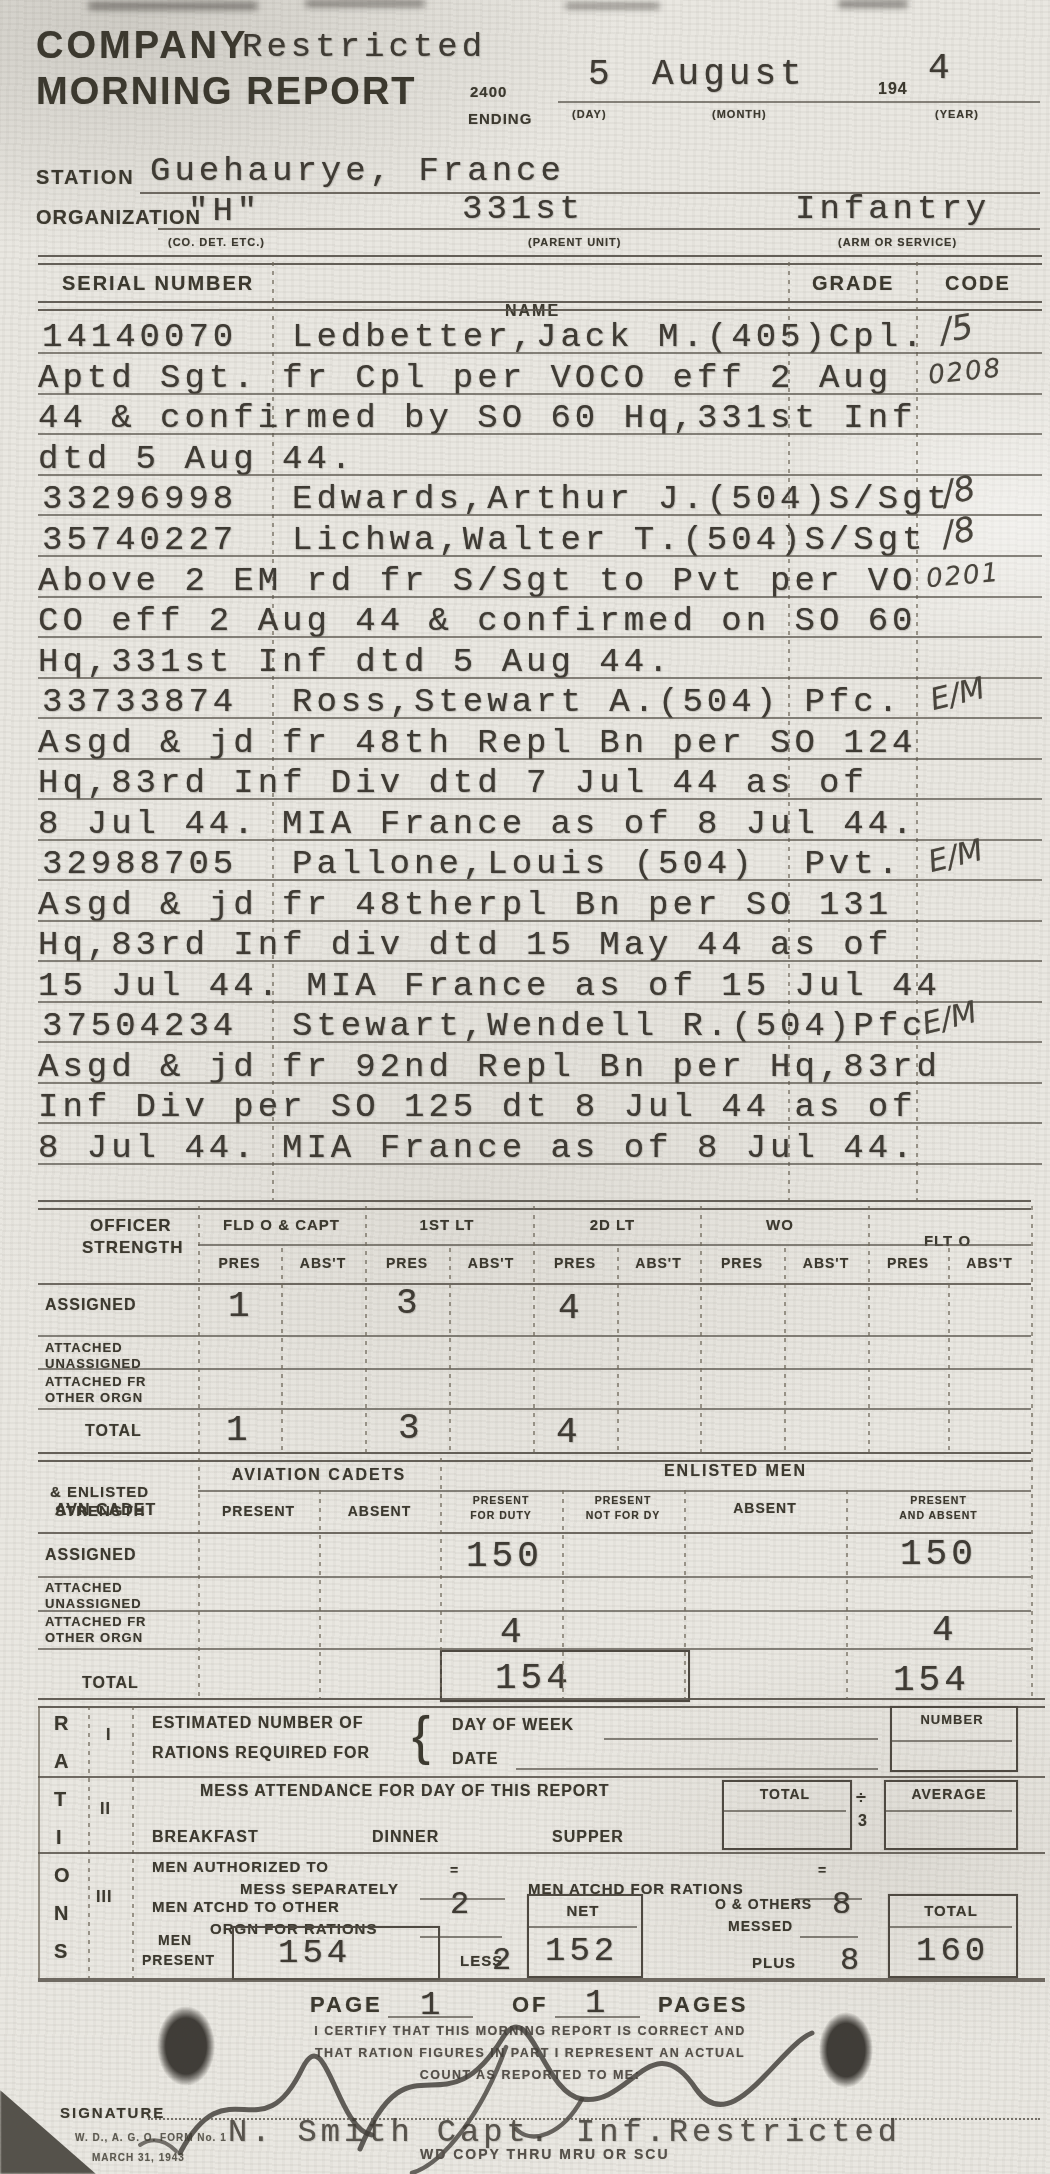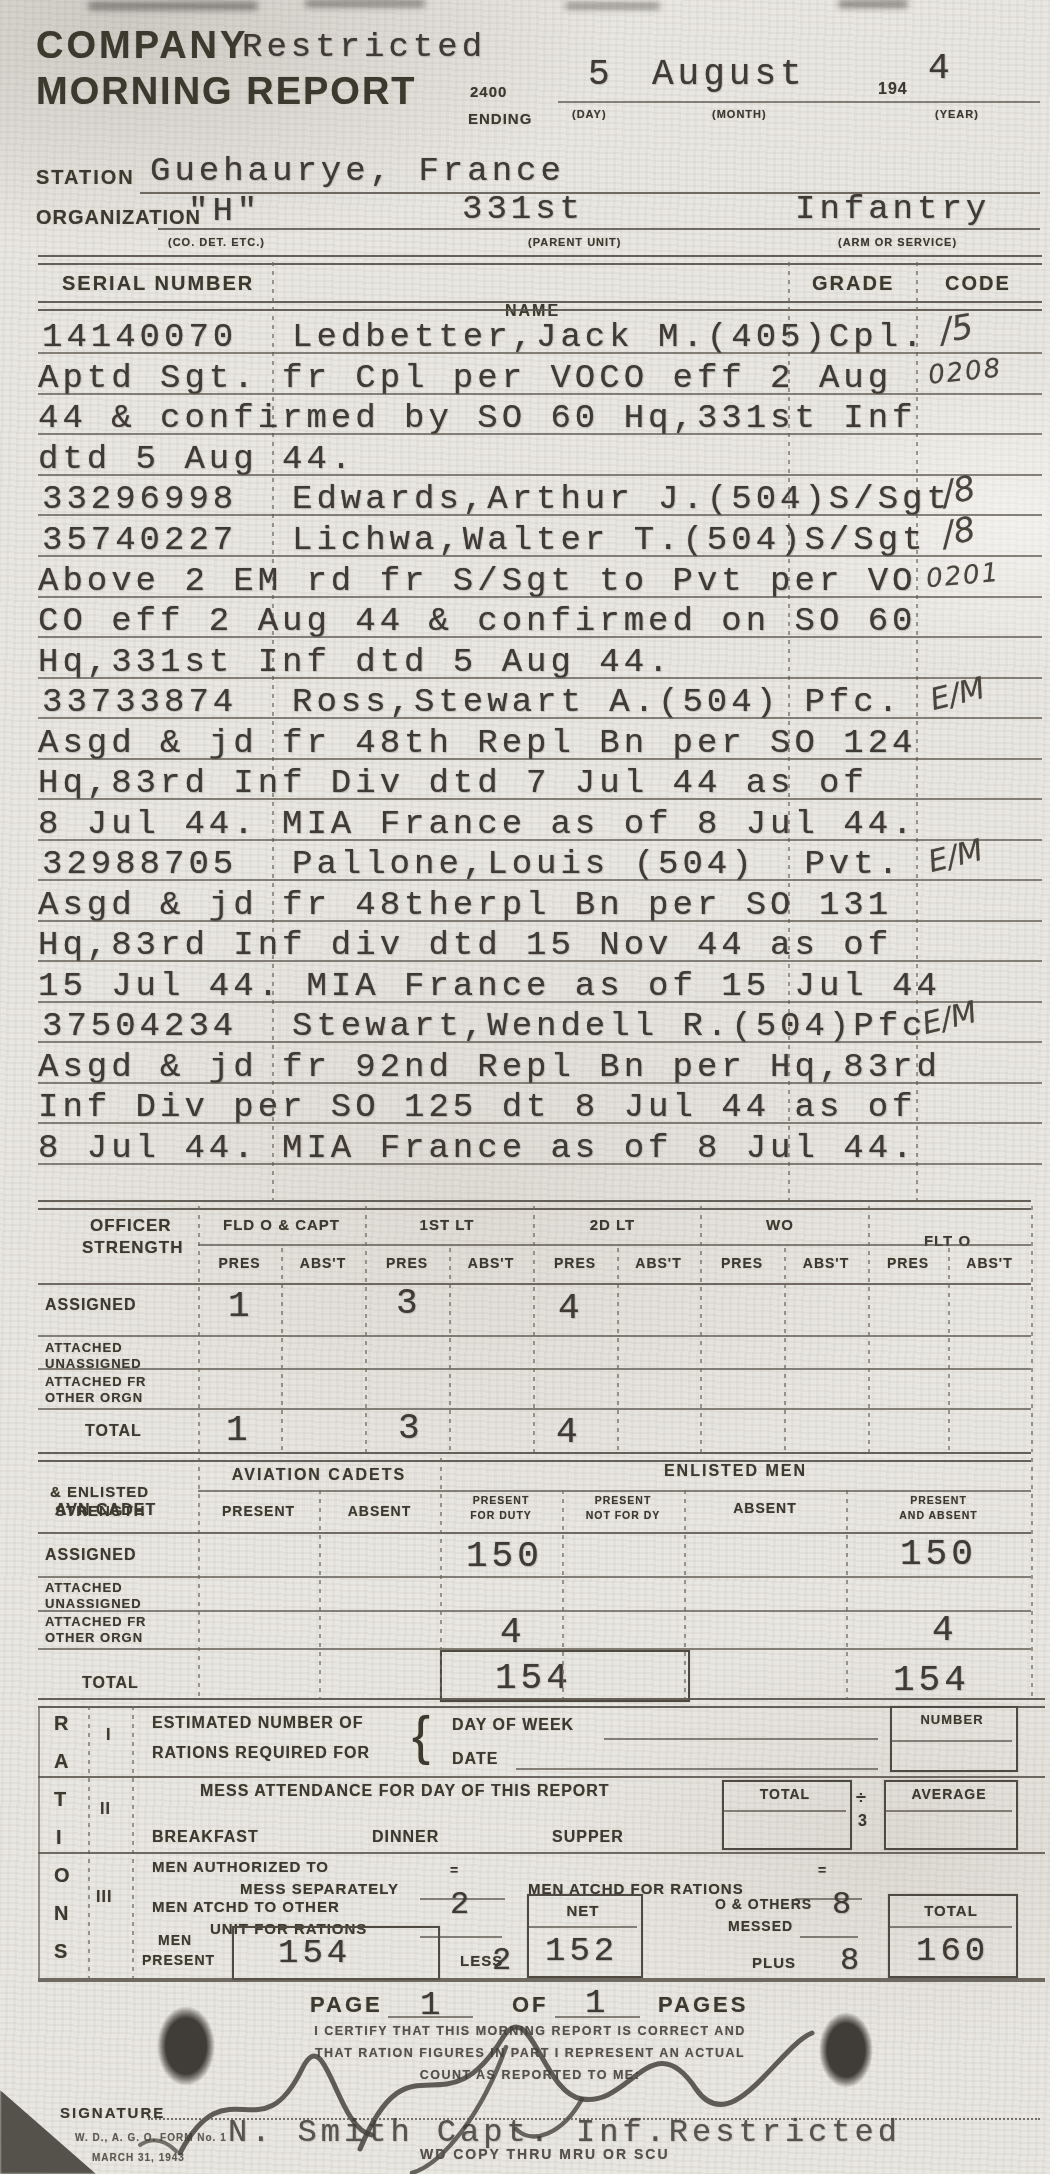--- a/index.html
+++ b/index.html
@@ -137,7 +137,7 @@
     <span class="typed" style="left:38px;top:886px;">Asgd &amp; jd fr 48therpl Bn per SO 131</span>
     <div class="hline thin" style="left:38px;top:920px;width:1004px;"></div>
 
-    <span class="typed" style="left:38px;top:926px;">Hq,83rd Inf div dtd 15 Nov 44 as of</span>
+    <span class="typed" style="left:38px;top:926px;">Hq,83rd Inf div dtd 15 May 44 as of</span>
     <div class="hline thin" style="left:38px;top:960px;width:1004px;"></div>
 
     <span class="typed" style="left:38px;top:967px;">15 Jul 44. MIA France as of 15 Jul 44</span>

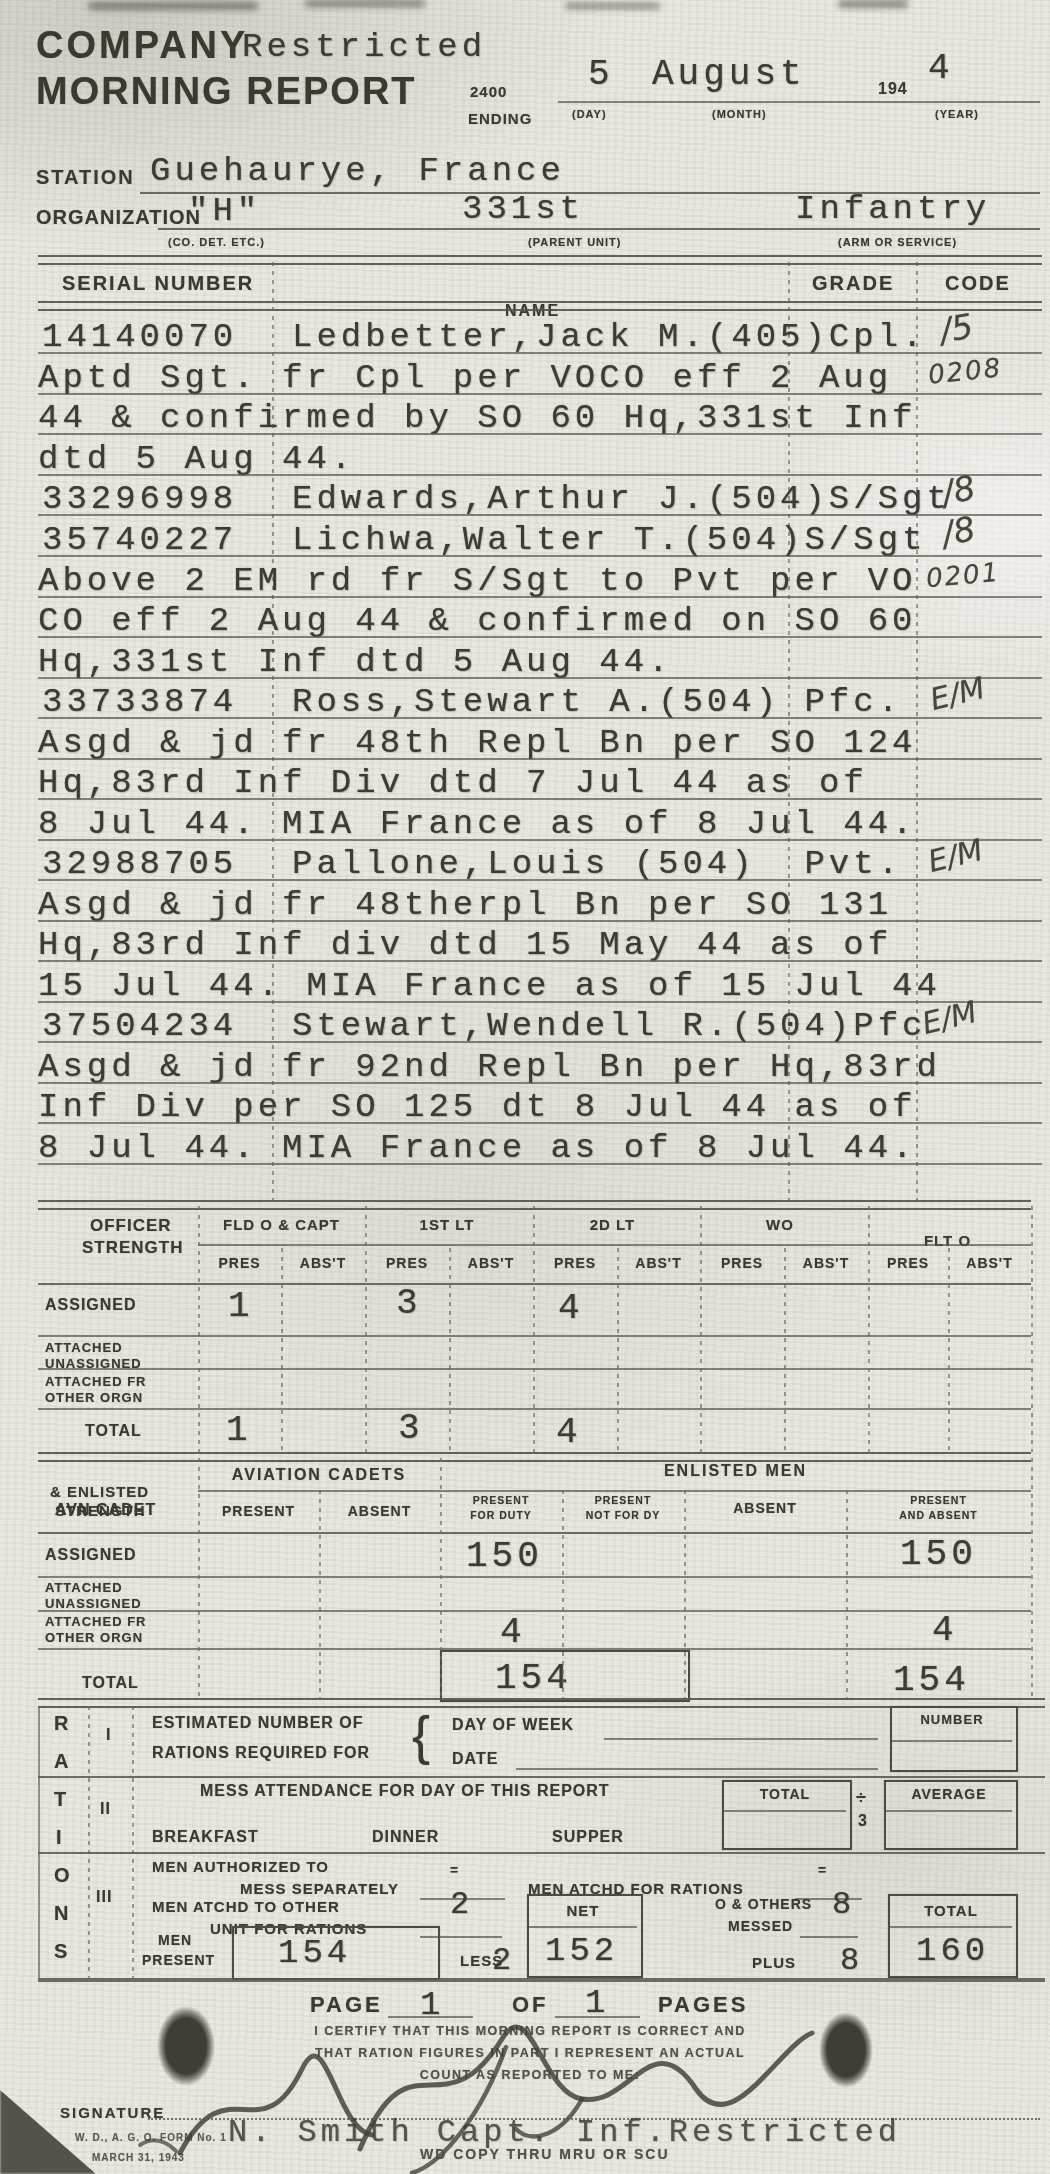--- a/index.html
+++ b/index.html
@@ -311,7 +311,7 @@
     <span class="print" style="left:818px;top:1862px;font-size:14px;">=</span>
 
     <span class="print" style="left:152px;top:1898px;font-size:15px;">MEN ATCHD TO OTHER</span>
-    <span class="print" style="left:210px;top:1920px;font-size:15px;">UNIT FOR RATIONS</span>
+    <span class="print" style="left:210px;top:1920px;font-size:15px;">ORGN FOR RATIONS</span>
     <span class="typed" style="left:450px;top:1886px;font-size:32px;">2</span>
     <div class="hline thin" style="left:420px;top:1936px;width:82px;"></div>
 

